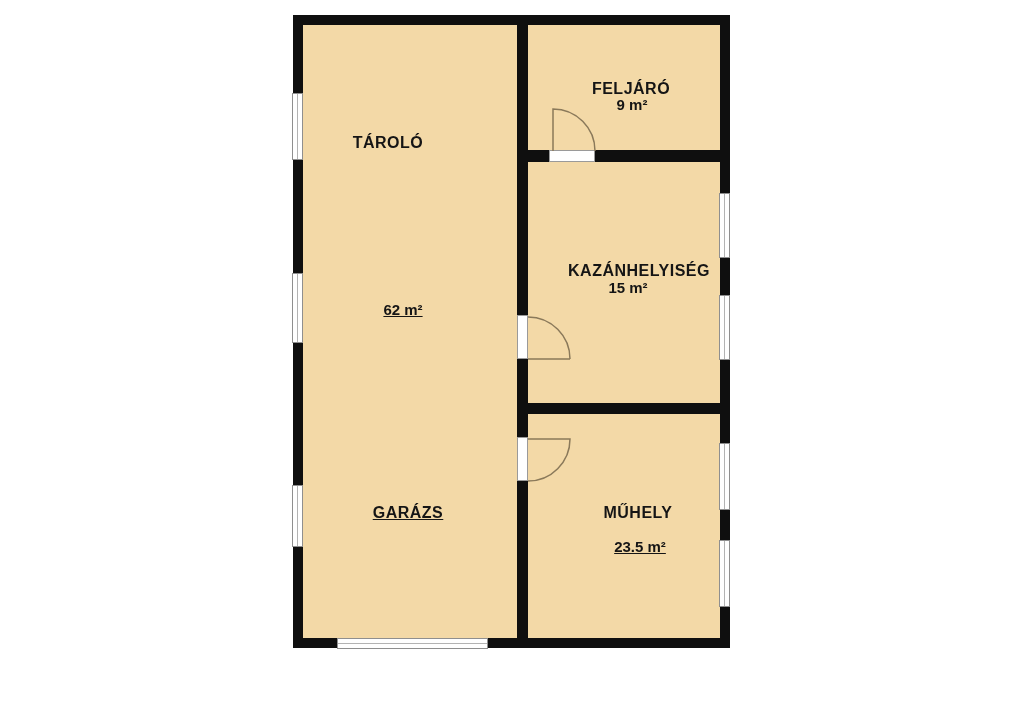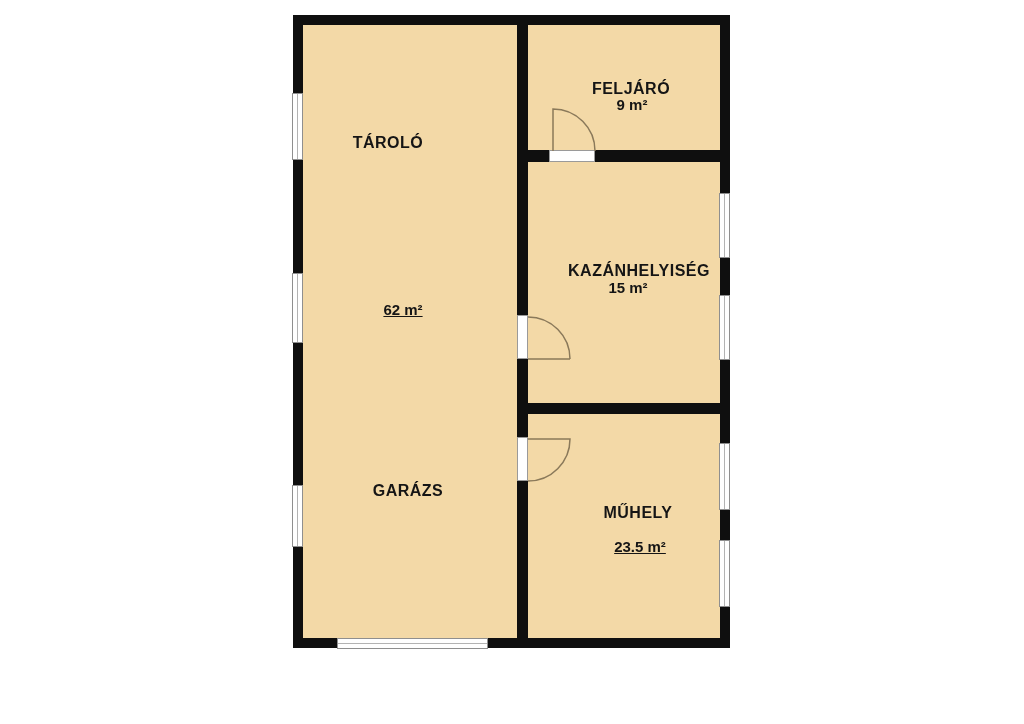--- a/index.html
+++ b/index.html
@@ -77,7 +77,7 @@
   <div class="room-area" style="left:628px;top:279px;">15 m²</div>
 
   <div class="room-area" style="left:403px;top:301px;text-decoration:underline;">62 m²</div>
-  <div class="room-name" style="left:408px;top:482px;">GARÁZS</div>
+  <div class="room-name" style="left:408px;top:504px;text-decoration:underline;">GARÁZS</div>
 
   <div class="room-name" style="left:638px;top:504px;">MŰHELY</div>
   <div class="room-area" style="left:640px;top:538px;text-decoration:underline;">23.5 m²</div>

